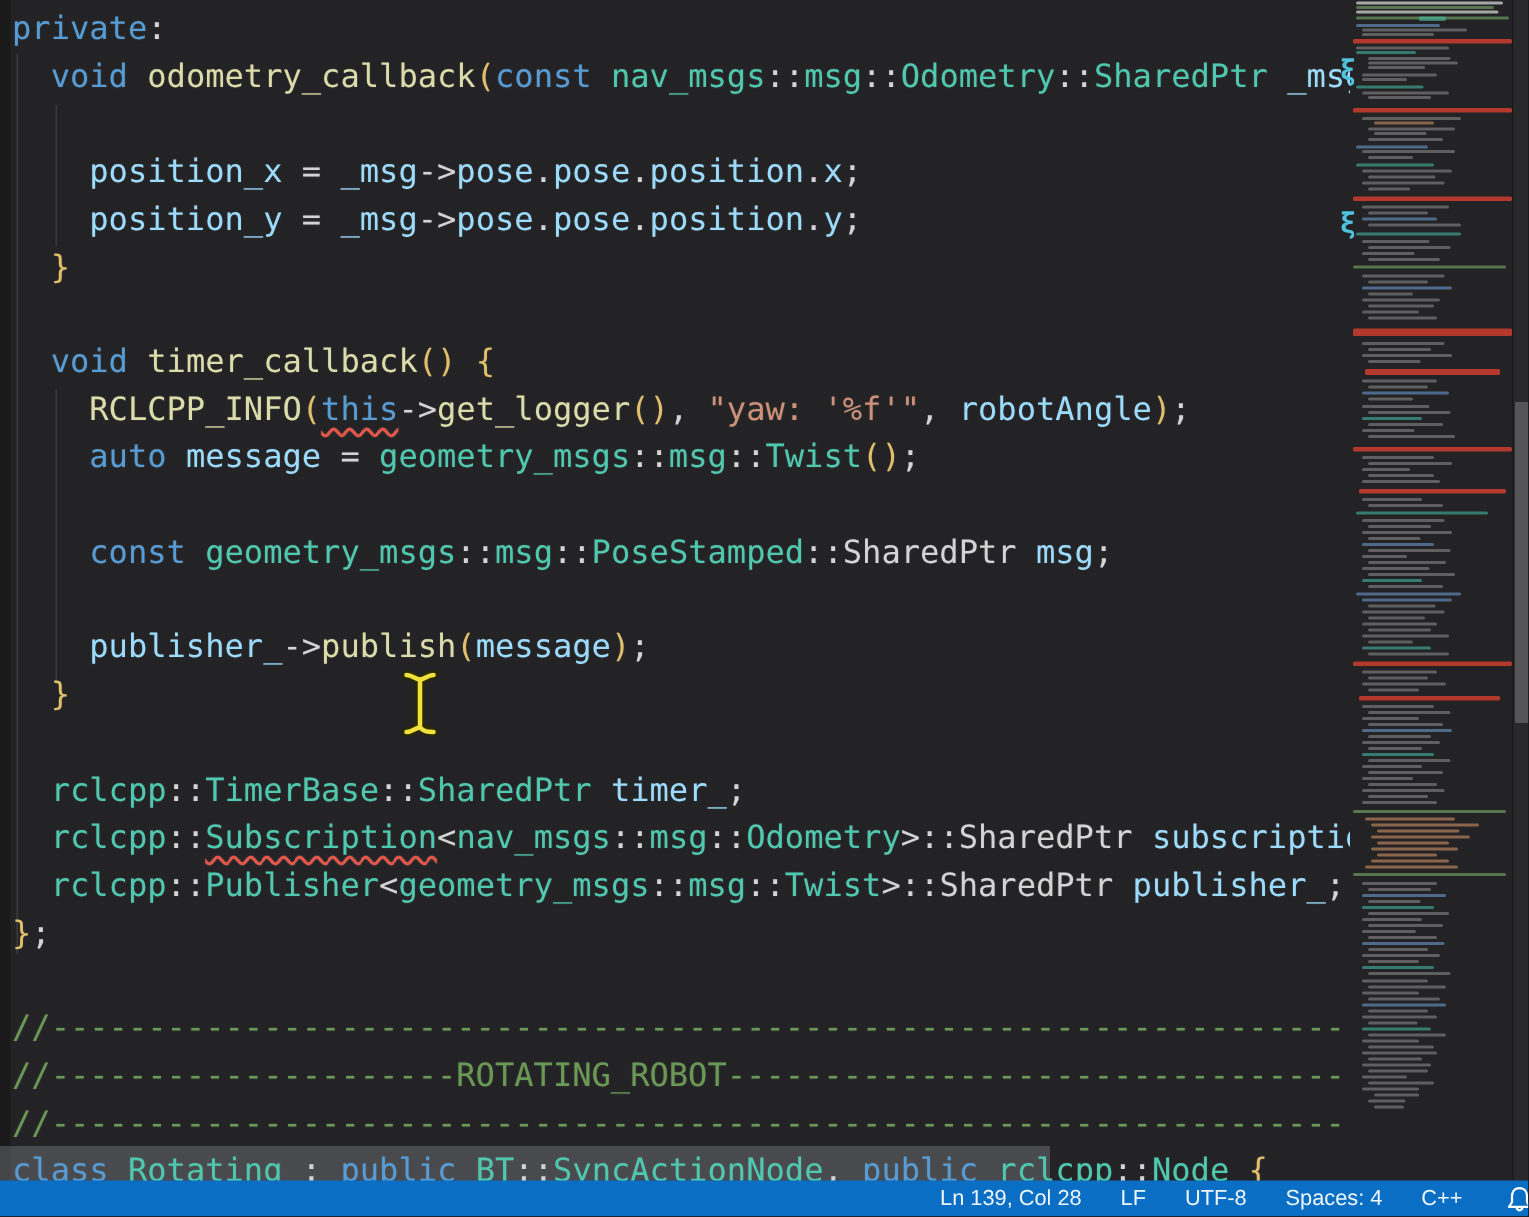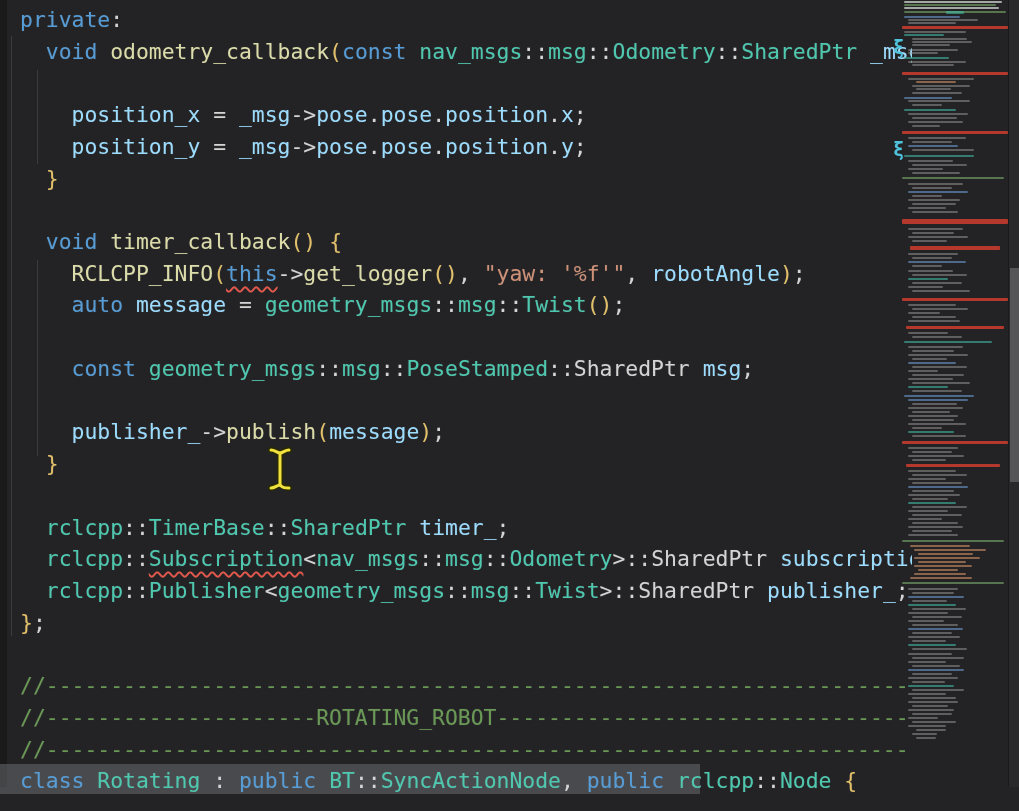--- a/index.html
+++ b/index.html
@@ -8,7 +8,7 @@
   .gutter-strip{position:absolute;left:0;top:0;width:7px;height:787px;background:#1a1a1b;z-index:1;}
   .indent-guide{position:absolute;width:1px;background:rgba(255,255,255,0.11);z-index:1;}
   .selection{position:absolute;background:rgba(125,129,133,0.42);z-index:1;}
-  .code{position:absolute;left:20px;top:4px;width:892px;height:790px;overflow:hidden;z-index:2;
+  .code{position:absolute;left:8px;top:4px;width:892px;height:790px;overflow:hidden;z-index:2;
         font-size:21.4px;line-height:31.72px;white-space:pre;
         text-shadow:0 0 1.5px rgba(190,190,190,0.18);}
   .code-line{height:31.72px;}

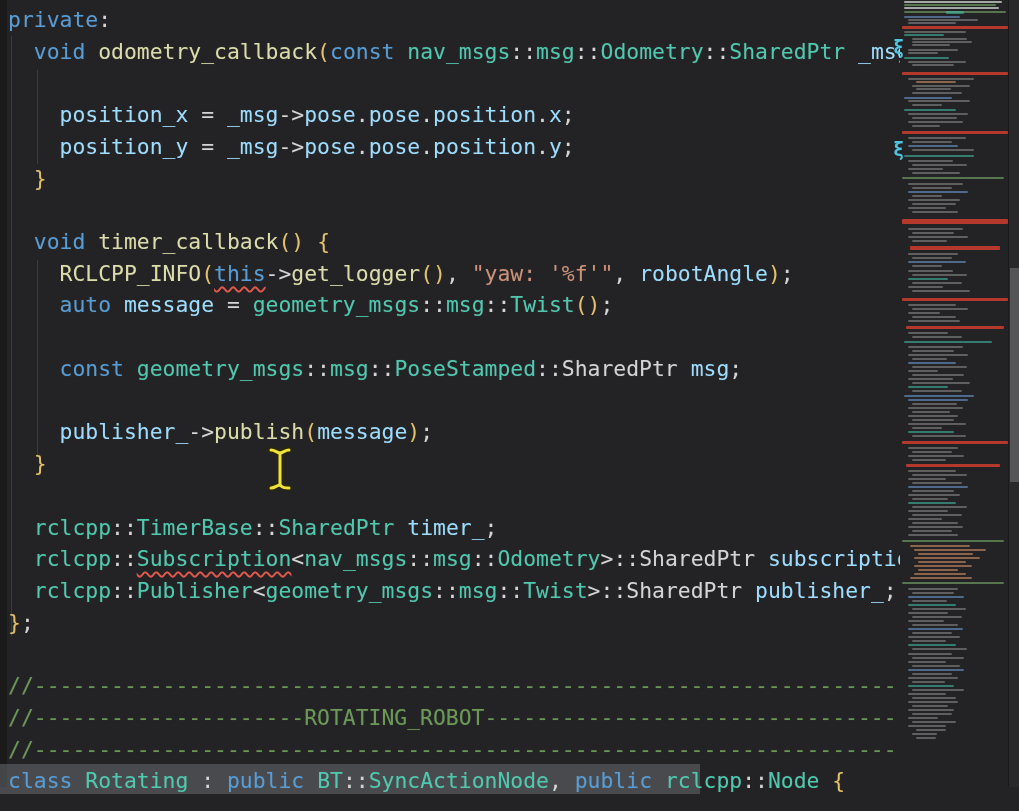--- a/index.html
+++ b/index.html
@@ -235,6 +235,21 @@
     <div class="scroll-thumb" id="thumb" style="top: 268px; height: 214px;"></div>
   </div>
 
+  <div class="statusbar" id="statusbar">
+    <div class="sb-item">Ln 139, Col 28</div>
+      <div class="sb-item">LF</div>
+      <div class="sb-item">UTF-8</div>
+      <div class="sb-item">Spaces: 4</div>
+      <div class="sb-item">C++</div>
+      <div class="sb-bell">
+      <svg width="22" height="20" viewBox="0 0 20 20">
+        <g fill="none" stroke="#ffffff" stroke-width="1.5" stroke-linejoin="round">
+          <path d="M10 3 C6.5 3 5 5.8 5 8.5 L5 12.5 L3 15.5 L17 15.5 L15 12.5 L15 8.5 C15 5.8 13.5 3 10 3 Z"></path>
+          <path d="M8 15.5 a2 2.4 0 0 0 4 0"></path>
+        </g>
+      </svg>
+    </div>
+  </div>
 </div>
 
 </body></html>

